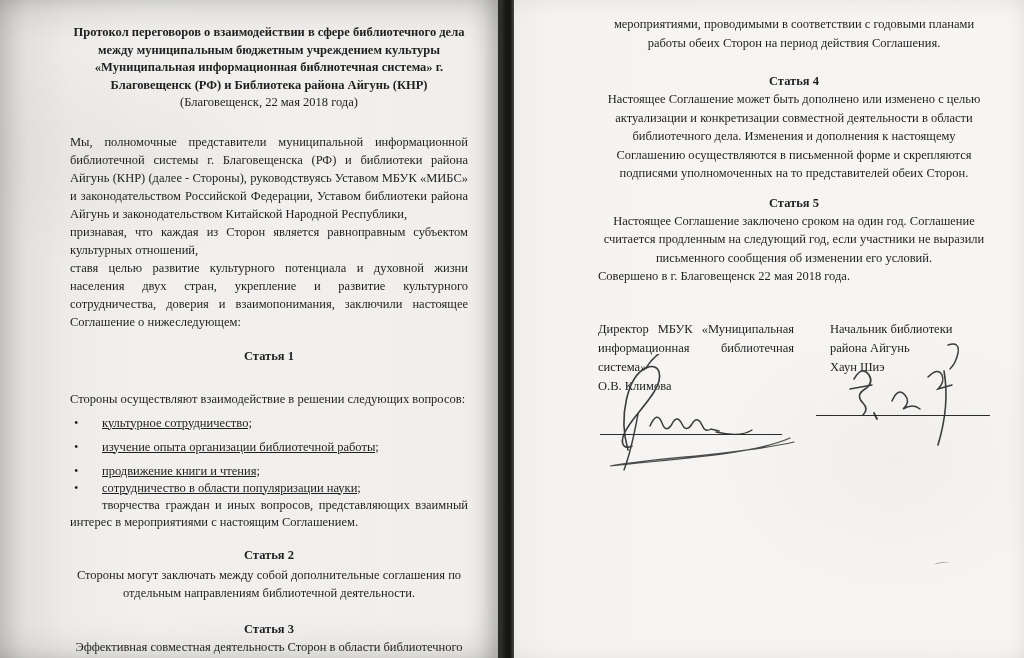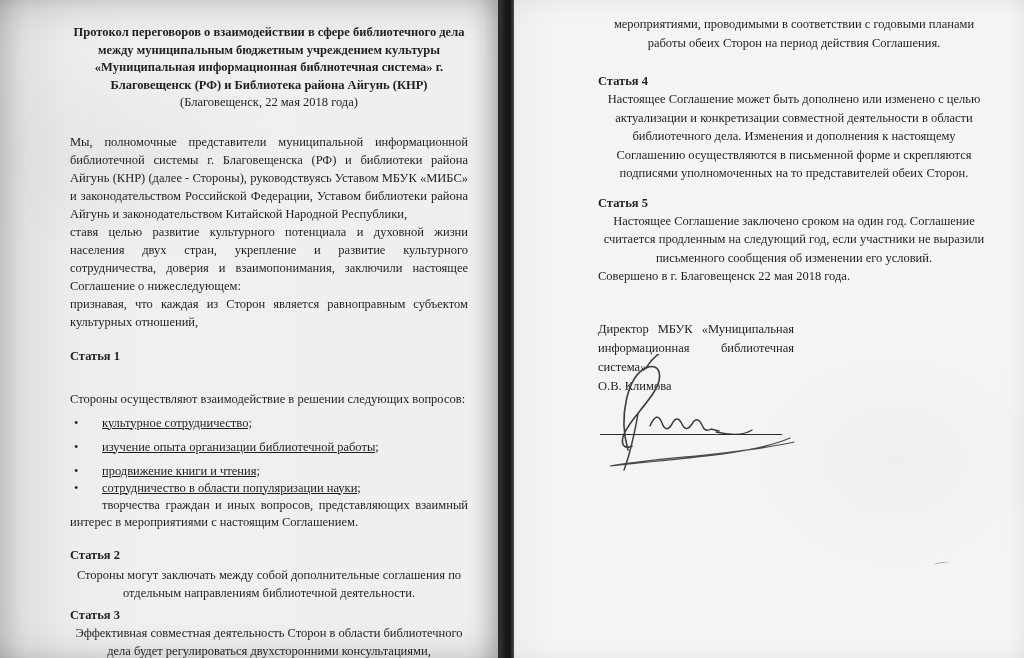--- a/index.html
+++ b/index.html
@@ -53,7 +53,7 @@
 
   .preamble-1 { margin-top: 21px; }
 
-  .article-h { font-weight: bold; line-height: 18px; margin: 0; }
+  .article-h { font-weight: bold; text-align: center; line-height: 18px; margin: 0; }
   .h-art1 { margin-top: 16px; }
   .intro-line { margin-top: 25px; }
 

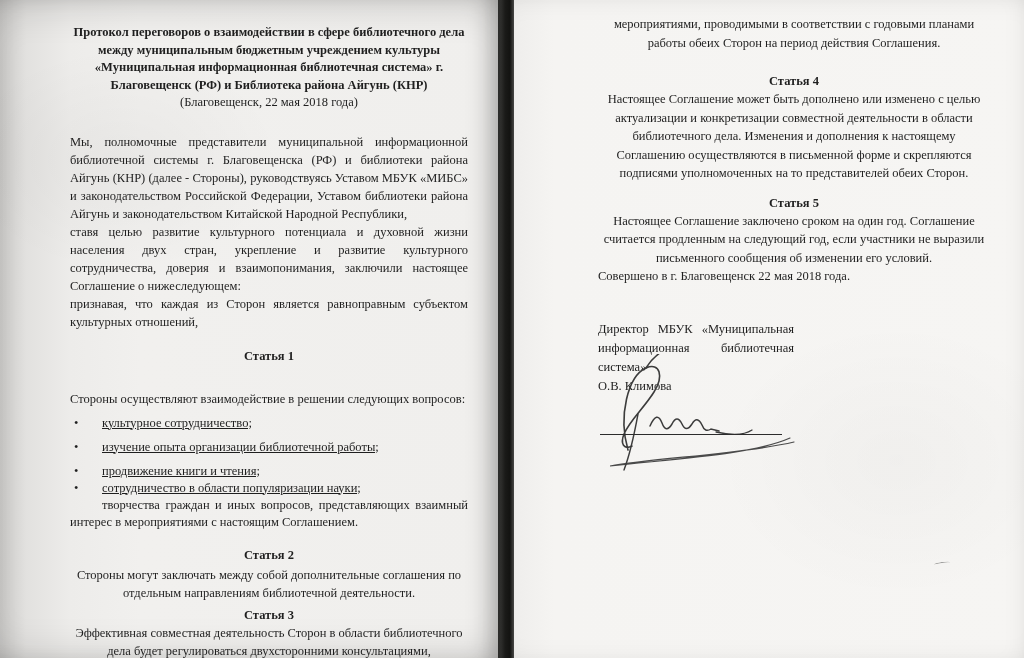--- a/index.html
+++ b/index.html
@@ -100,8 +100,8 @@
       <p class="date-line">(Благовещенск, 22 мая 2018 года)</p>
 
       <p class="just preamble-1">Мы, полномочные представители муниципальной информационной библиотечной системы г. Благовещенска (РФ) и библиотеки района Айгунь (КНР) (далее - Стороны), руководствуясь Уставом МБУК «МИБС» и законодательством Российской Федерации, Уставом библиотеки района Айгунь и законодательством Китайской Народной Республики,</p>
+      <p class="just">признавая, что каждая из Сторон является равноправным субъектом культурных отношений,</p>
       <p class="just">ставя целью развитие культурного потенциала и духовной жизни населения двух стран, укрепление и развитие культурного сотрудничества, доверия и взаимопонимания, заключили настоящее Соглашение о нижеследующем:</p>
-      <p class="just">признавая, что каждая из Сторон является равноправным субъектом культурных отношений,</p>
 
       <p class="article-h h-art1">Статья 1</p>
       <p class="intro-line">Стороны осуществляют взаимодействие в решении следующих вопросов:</p>

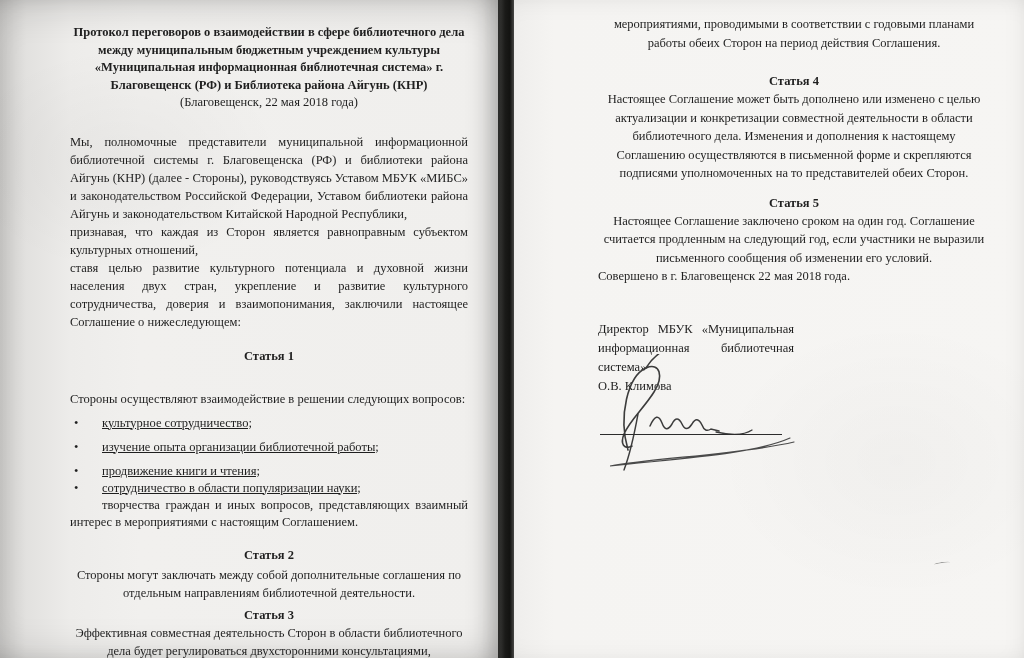--- a/index.html
+++ b/index.html
@@ -153,6 +153,22 @@
           </div>
         </div>
 
+        <div class="sig-col-right">
+          <p class="sig-title-r">Начальник библиотеки района Айгунь</p>
+          <p class="sig-name">Хаун Шиэ</p>
+          <div class="sig-cell">
+            <svg class="sig-svg sig-svg-r" width="170" height="112" viewBox="0 0 170 112" fill="none">
+              <path d="M18 36 q 8 -14 15 -4 q 5 8 -4 14 q -10 6 -2 14 q 6 6 0 12" stroke="#3c3c3c" stroke-width="1.6" stroke-linecap="round"></path>
+              <path d="M14 46 l 22 -4" stroke="#3c3c3c" stroke-width="1.4" stroke-linecap="round"></path>
+              <path d="M38 70 l 3 6" stroke="#3c3c3c" stroke-width="1.8" stroke-linecap="round"></path>
+              <path d="M56 58 q 6 -14 13 -6 q 6 7 -2 14 q 10 -6 17 0" stroke="#3c3c3c" stroke-width="1.5" stroke-linecap="round"></path>
+              <path d="M92 34 q 10 -10 14 -2 q 3 7 -4 14 l 14 -4" stroke="#3c3c3c" stroke-width="1.5" stroke-linecap="round"></path>
+              <path d="M112 2 q 12 -4 10 8 q -2 10 -8 16" stroke="#3c3c3c" stroke-width="1.4" stroke-linecap="round"></path>
+              <path d="M108 28 q 6 34 -6 74" stroke="#3c3c3c" stroke-width="1.6" stroke-linecap="round"></path>
+            </svg>
+            <div class="sig-line sig-line-r"></div>
+          </div>
+        </div>
       </div>
     </div>
     <div class="pen-mark"></div>

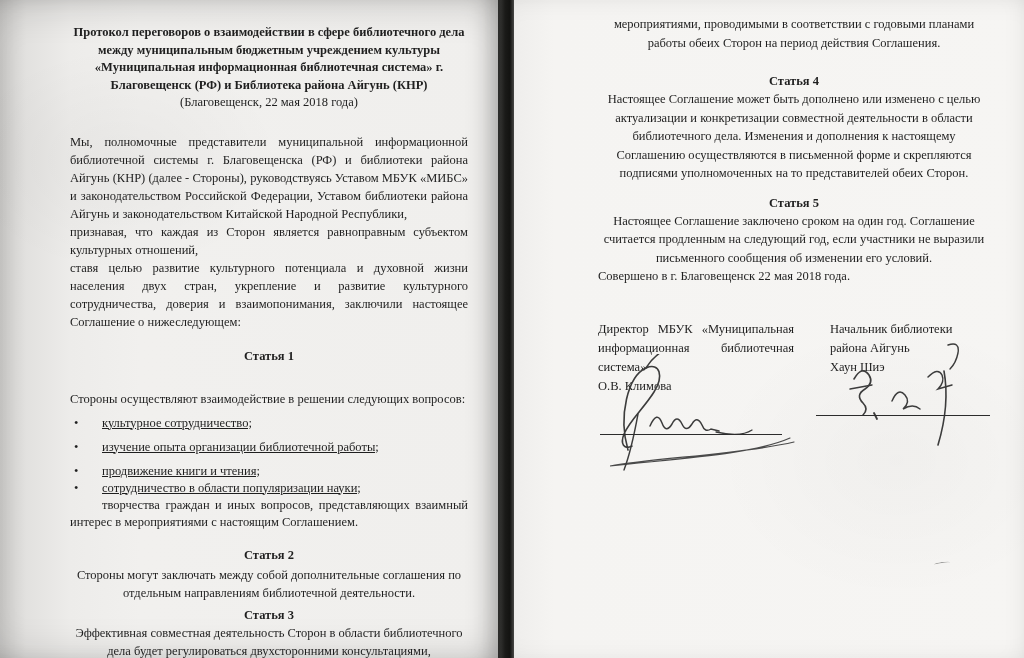--- a/index.html
+++ b/index.html
@@ -65,7 +65,7 @@
   .continuation { line-height: 17px; text-indent: 32px; }
   .h-art2 { margin-top: 15px; }
   .art2-body { margin-top: 2px; }
-  .h-art3 { margin-top: 4px; }
+  .h-art3 { margin-top: 18px; }
 
   .h-art4 { margin-top: 20px; }
   .h-art5 { margin-top: 11px; }

